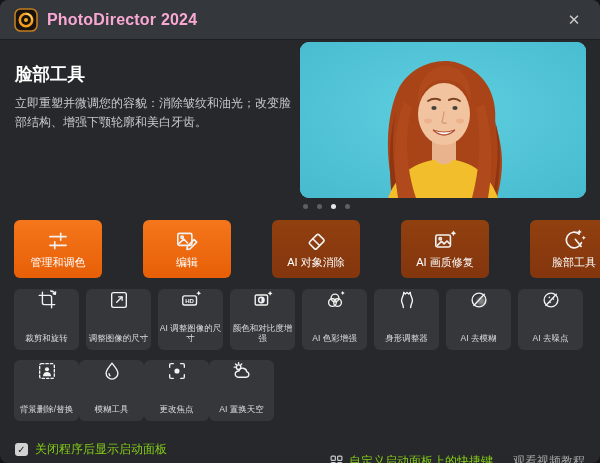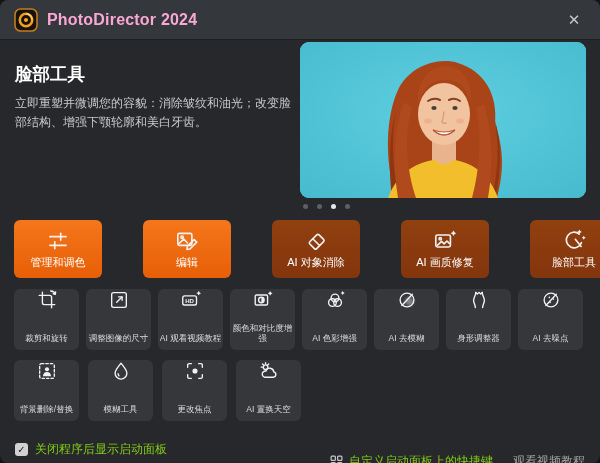--- a/index.html
+++ b/index.html
@@ -223,7 +223,7 @@
             <path fill="currentColor" stroke="none" d="M20.4 1.9999999999999996 l0.9099999999999999 1.6900000000000002 1.6900000000000002 0.9099999999999999 -1.6900000000000002 0.9099999999999999 -0.9099999999999999 1.6900000000000002 -0.9099999999999999 -1.6900000000000002 -1.6900000000000002 -0.9099999999999999 1.6900000000000002 -0.9099999999999999 Z"></path>
           </svg>
         </span>
-        <span class="tlabel">AI 观看视频教程</span>
+        <span class="tlabel">AI 调整图像的尺寸</span>
       </div>
       <div class="tile">
         <span class="ticon">

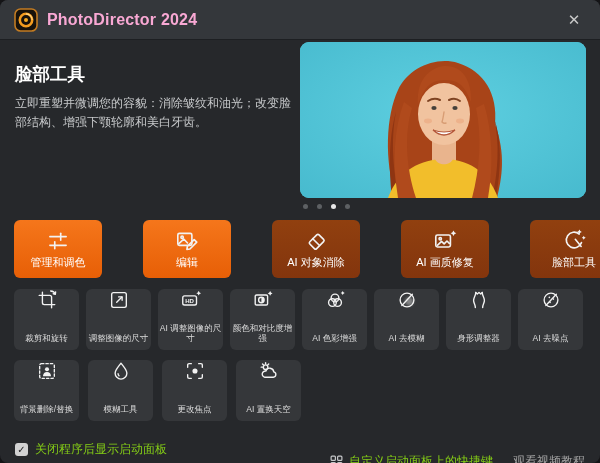--- a/index.html
+++ b/index.html
@@ -250,6 +250,16 @@
       <div class="tile">
         <span class="ticon">
           <svg viewBox="0 0 24 24" fill="none" stroke="currentColor" stroke-width="1.5" stroke-linecap="round" stroke-linejoin="round">
+            <path d="M8.5 3.8 C8.2 8 5.6 10 6.1 13 C6.5 16 8.1 17.6 8 20.2"></path>
+            <path d="M15.5 3.8 C15.8 8 18.4 10 17.9 13 C17.5 16 15.9 17.6 16 20.2"></path>
+            <path d="M8.5 3.8 l1.6 1.6 1.9 -1.6 1.9 1.6 1.6 -1.6"></path>
+          </svg>
+        </span>
+        <span class="tlabel">身形调整器</span>
+      </div>
+      <div class="tile">
+        <span class="ticon">
+          <svg viewBox="0 0 24 24" fill="none" stroke="currentColor" stroke-width="1.5" stroke-linecap="round" stroke-linejoin="round">
             <defs>
               <filter id="bl" x="-50%" y="-50%" width="200%" height="200%">
                 <feGaussianBlur stdDeviation="1.6"></feGaussianBlur>
@@ -261,16 +271,6 @@
           </svg>
         </span>
         <span class="tlabel">AI 去模糊</span>
-      </div>
-      <div class="tile">
-        <span class="ticon">
-          <svg viewBox="0 0 24 24" fill="none" stroke="currentColor" stroke-width="1.5" stroke-linecap="round" stroke-linejoin="round">
-            <path d="M8.5 3.8 C8.2 8 5.6 10 6.1 13 C6.5 16 8.1 17.6 8 20.2"></path>
-            <path d="M15.5 3.8 C15.8 8 18.4 10 17.9 13 C17.5 16 15.9 17.6 16 20.2"></path>
-            <path d="M8.5 3.8 l1.6 1.6 1.9 -1.6 1.9 1.6 1.6 -1.6"></path>
-          </svg>
-        </span>
-        <span class="tlabel">身形调整器</span>
       </div>
       <div class="tile">
         <span class="ticon">

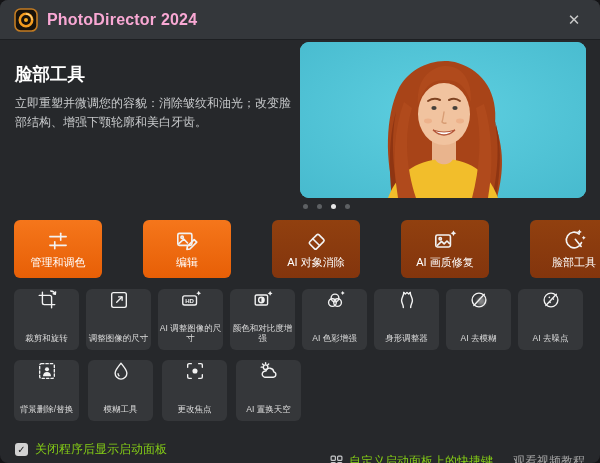--- a/index.html
+++ b/index.html
@@ -29,7 +29,7 @@
   .tile-row{position:absolute;left:14px;display:flex;gap:8px;}
   #row1{top:220px;gap:41px;}
   #row2{top:289px;gap:7px;}
-  #row3{top:360px;gap:9px;}
+  #row3{top:360px;gap:0;}
   .tile{box-sizing:border-box;border-radius:6px;display:flex;flex-direction:column;align-items:center;
     cursor:pointer;color:#f2f2f2;}
   #row1 .tile{width:88px;height:58px;padding:8px 2px 8px;justify-content:space-between;}

